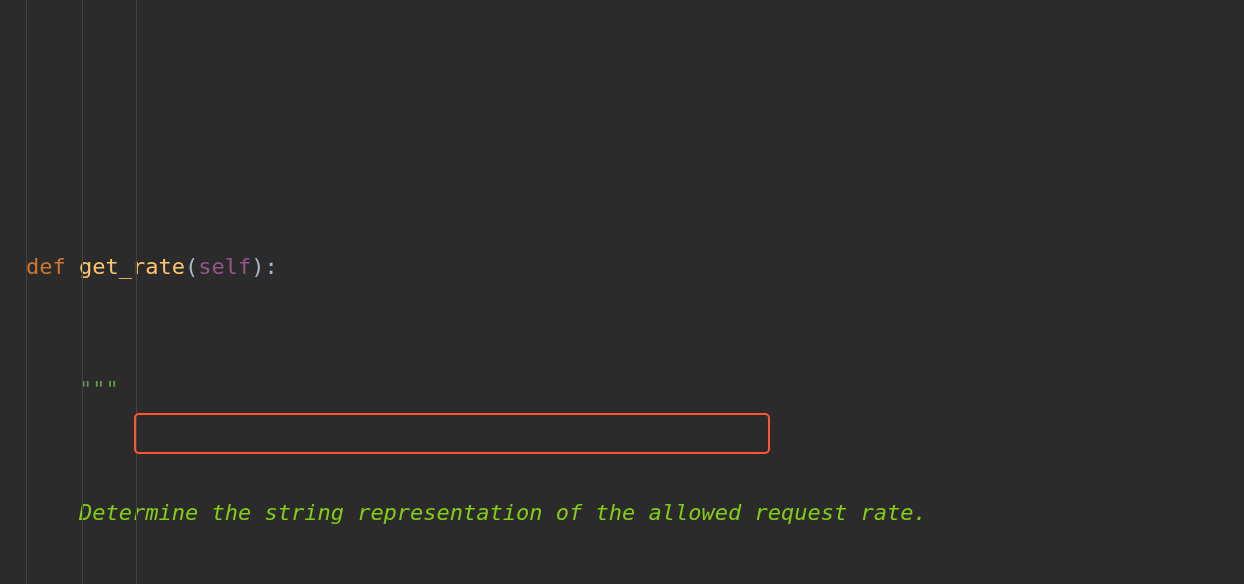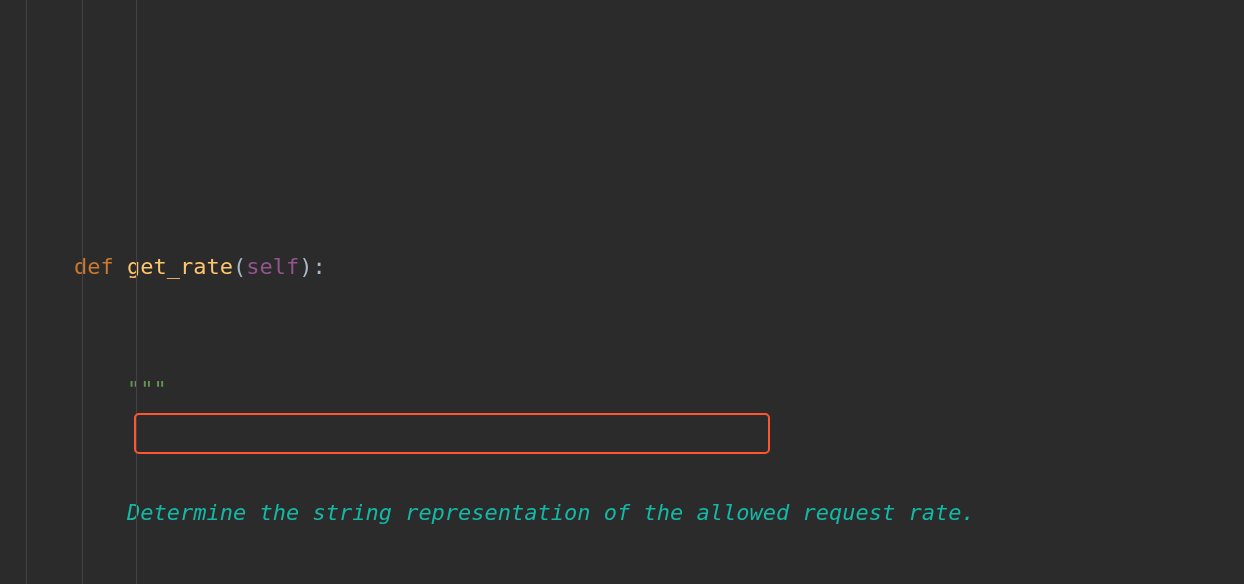--- a/index.html
+++ b/index.html
@@ -9,7 +9,7 @@
   .gutter-line { position: absolute; left: 26px; top: 0; bottom: 0; width: 1px; background: #424242; }
   .gutter-line.l2 { left: 82px; }
   .gutter-line.l3 { left: 136px; }
-  .line { color: #a9b7c6; padding-left: 48px; }
+  .line { color: #a9b7c6; }
   .kw-def     { color: #cc7832; }
   .fnname     { color: #ffc66d; }
   .param      { color: #94558d; }

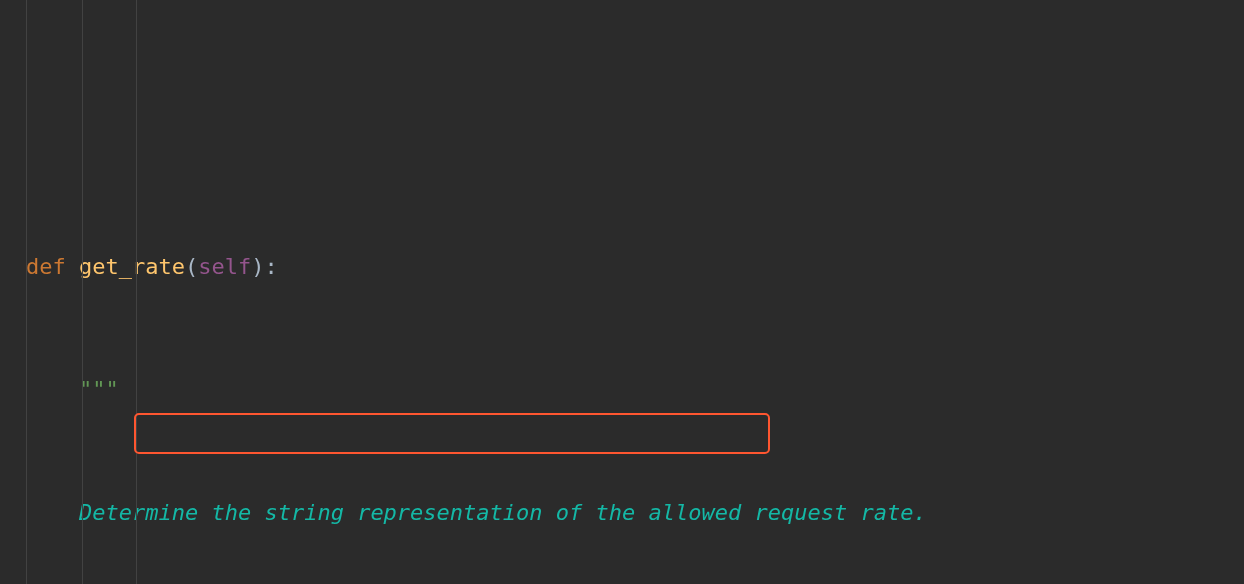--- a/index.html
+++ b/index.html
@@ -13,7 +13,7 @@
   .kw-def     { color: #cc7832; }
   .fnname     { color: #ffc66d; }
   .param      { color: #94558d; }
-  .docstr     { color: #14b8a6; font-style: italic; }
+  .docstr     { color: #84cc16; font-style: italic; }
   .docq       { color: #629755; }
   .op         { color: #a9b7c6; }
   .highlight-box {

